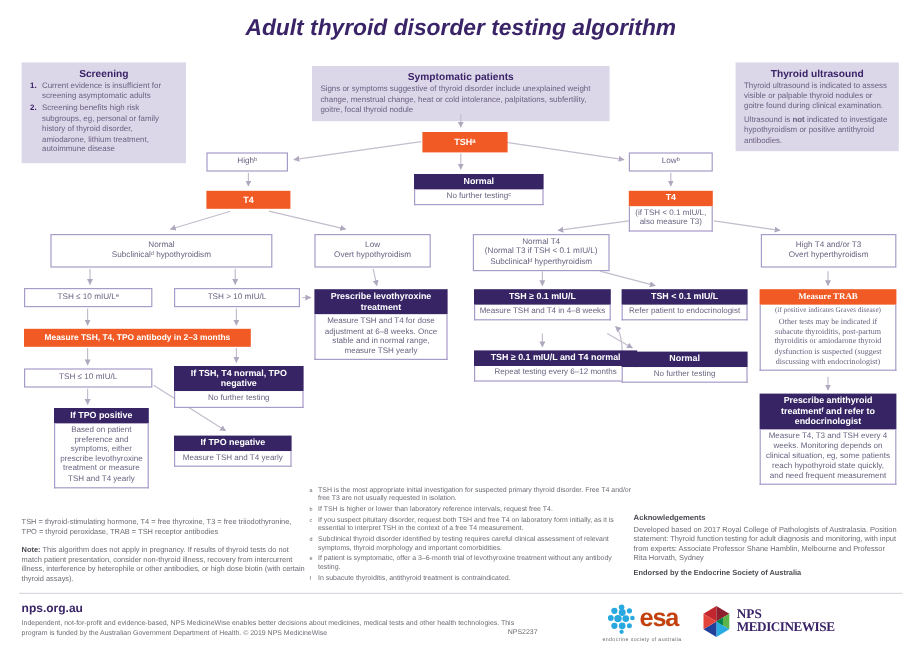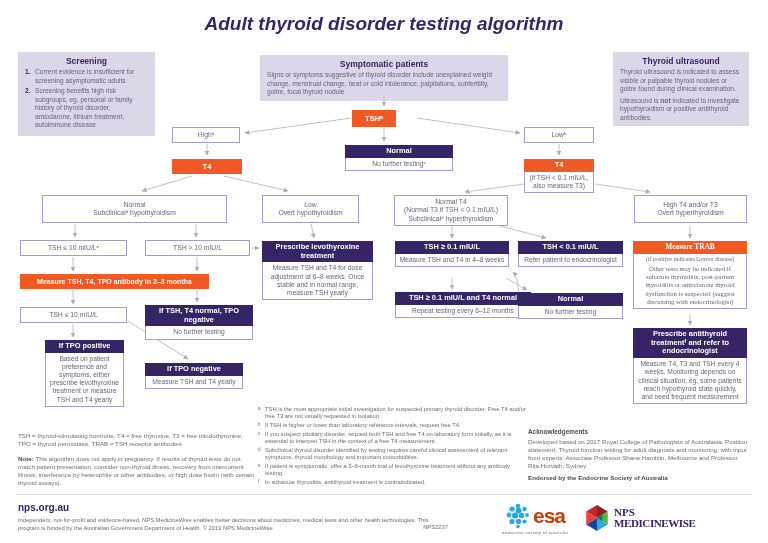--- a/index.html
+++ b/index.html
@@ -114,7 +114,7 @@
     </g>
   </svg>
 
-  <div class="node orangebox" style="left:352px;top:110px;width:44px;height:17px;">TSHᵃ</div>
+  <div class="node orangebox" style="left:352px;top:110px;width:71px;height:17px;">TSHᵃ</div>
 
   <div class="node plain" style="left:172px;top:127px;width:68px;height:16px;">Highᵇ</div>
   <div class="node plain" style="left:524px;top:127px;width:70px;height:16px;">Lowᵇ</div>

